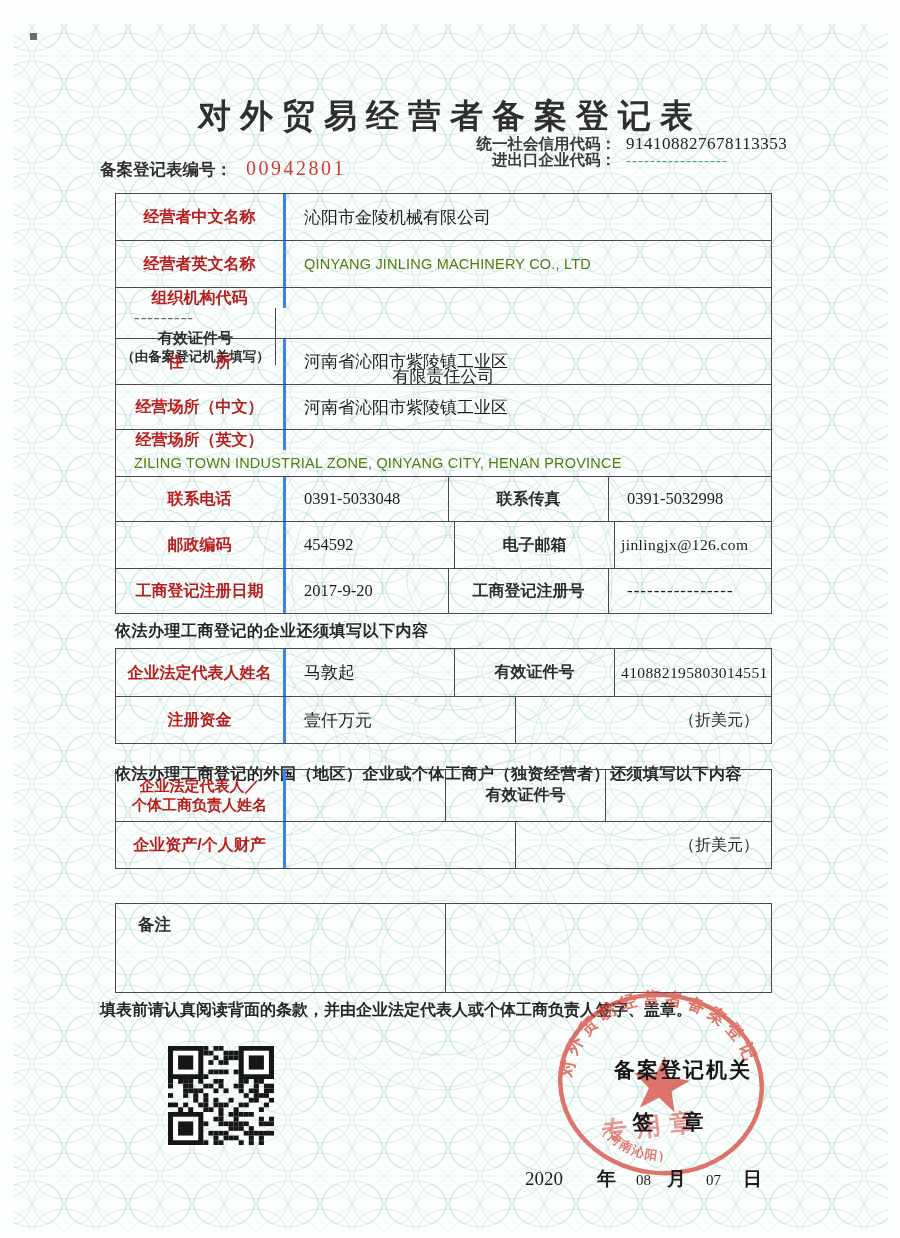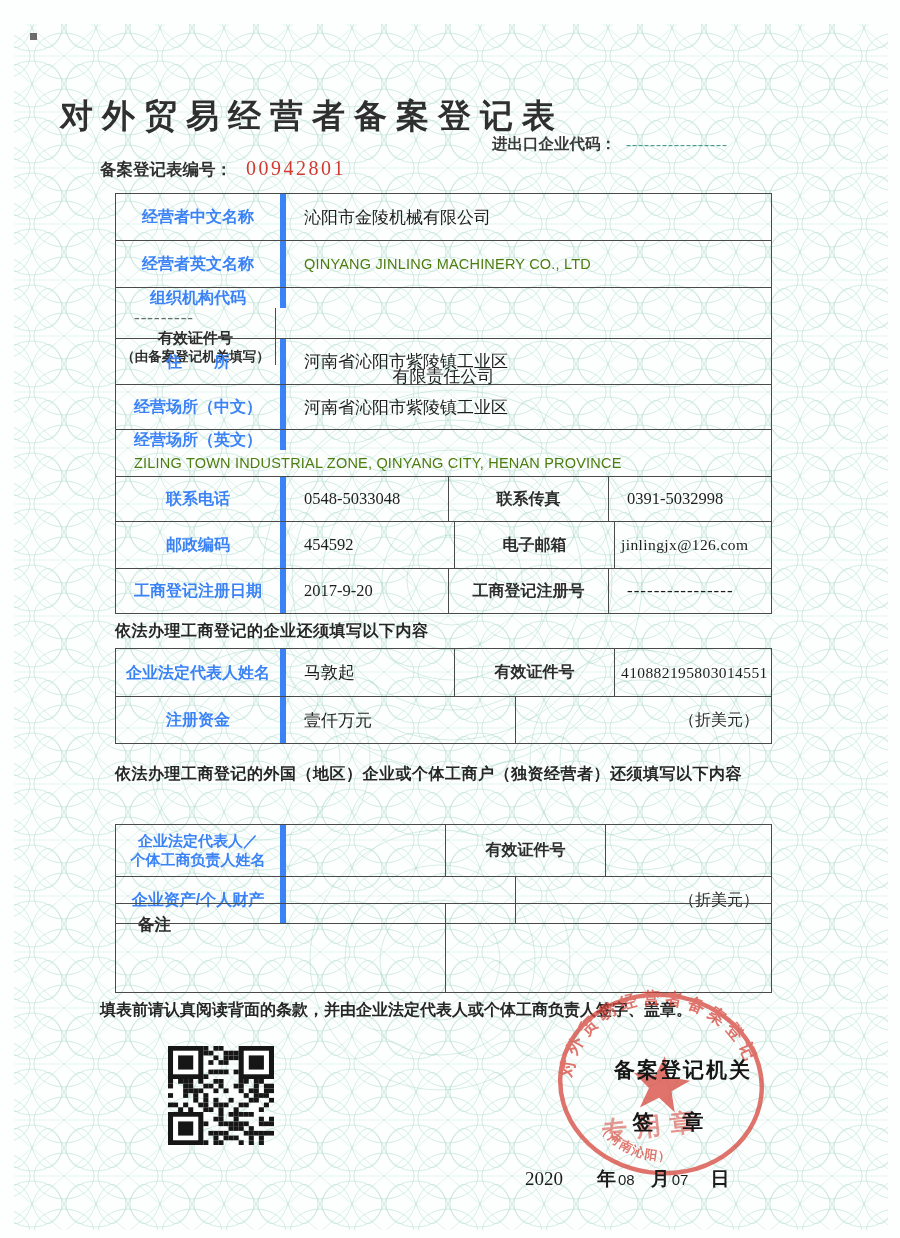--- a/index.html
+++ b/index.html
@@ -8,7 +8,7 @@
   .bg{position:absolute;left:0;top:0;z-index:0;}
   .content{position:absolute;left:0;top:0;width:900px;height:1238px;z-index:1;}
 
-  .doc-title{position:absolute;left:60px;top:94px;width:780px;text-align:left;
+  .doc-title{position:absolute;left:60px;top:94px;width:780px;text-align:center;
     font-size:33px;font-weight:bold;letter-spacing:9px;color:#2f2f2f;}
 
   .codes{position:absolute;left:438px;top:135px;width:360px;}

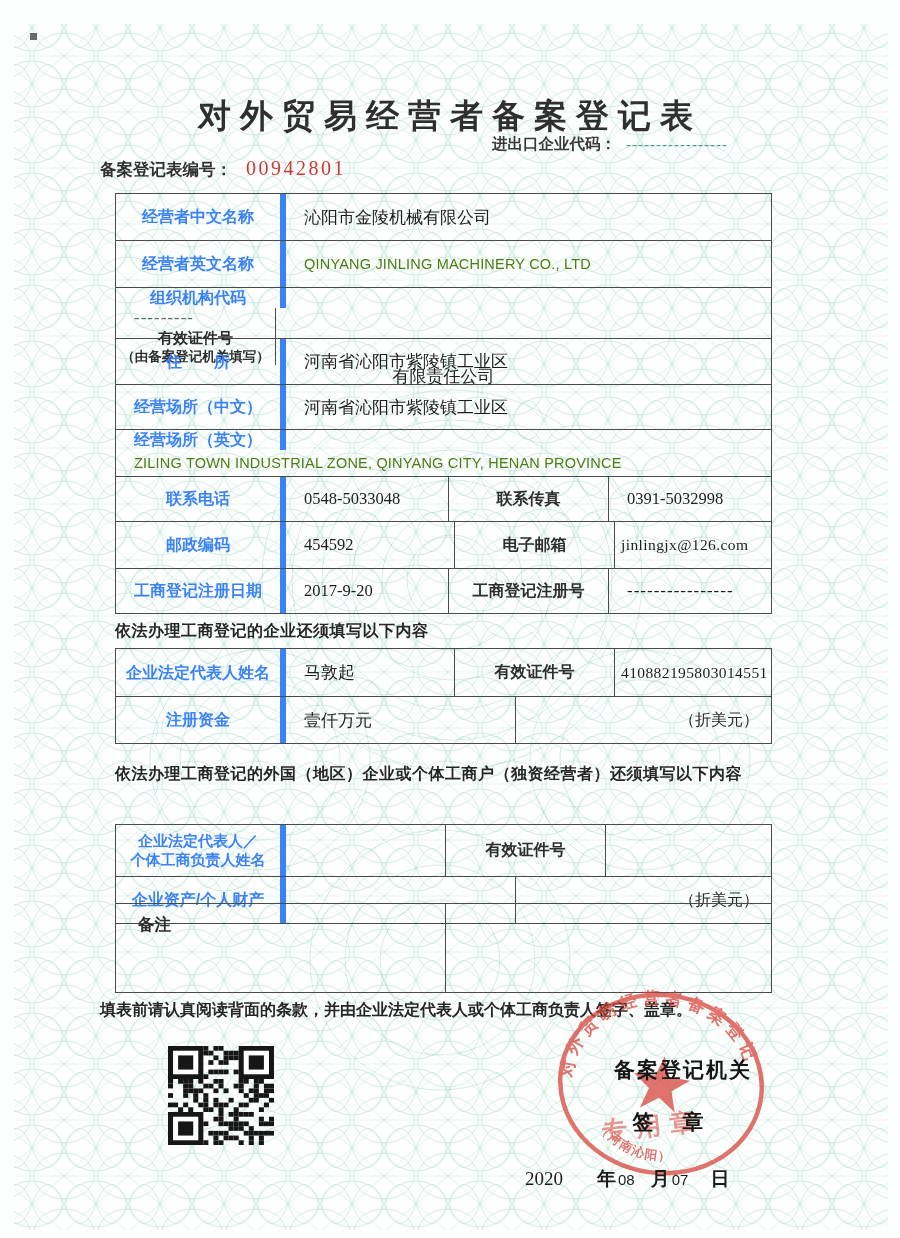--- a/index.html
+++ b/index.html
@@ -118,6 +118,10 @@
     <div class="doc-title">对外贸易经营者备案登记表</div>
 
     <div class="codes">
+      <div class="code-line">
+        <span class="code-label">统一社会信用代码：</span>
+        <span class="code-value">914108827678113353</span>
+      </div>
       <div class="code-line">
         <span class="code-label">进出口企业代码：</span>
         <span class="code-value dash-teal">-----------------</span>

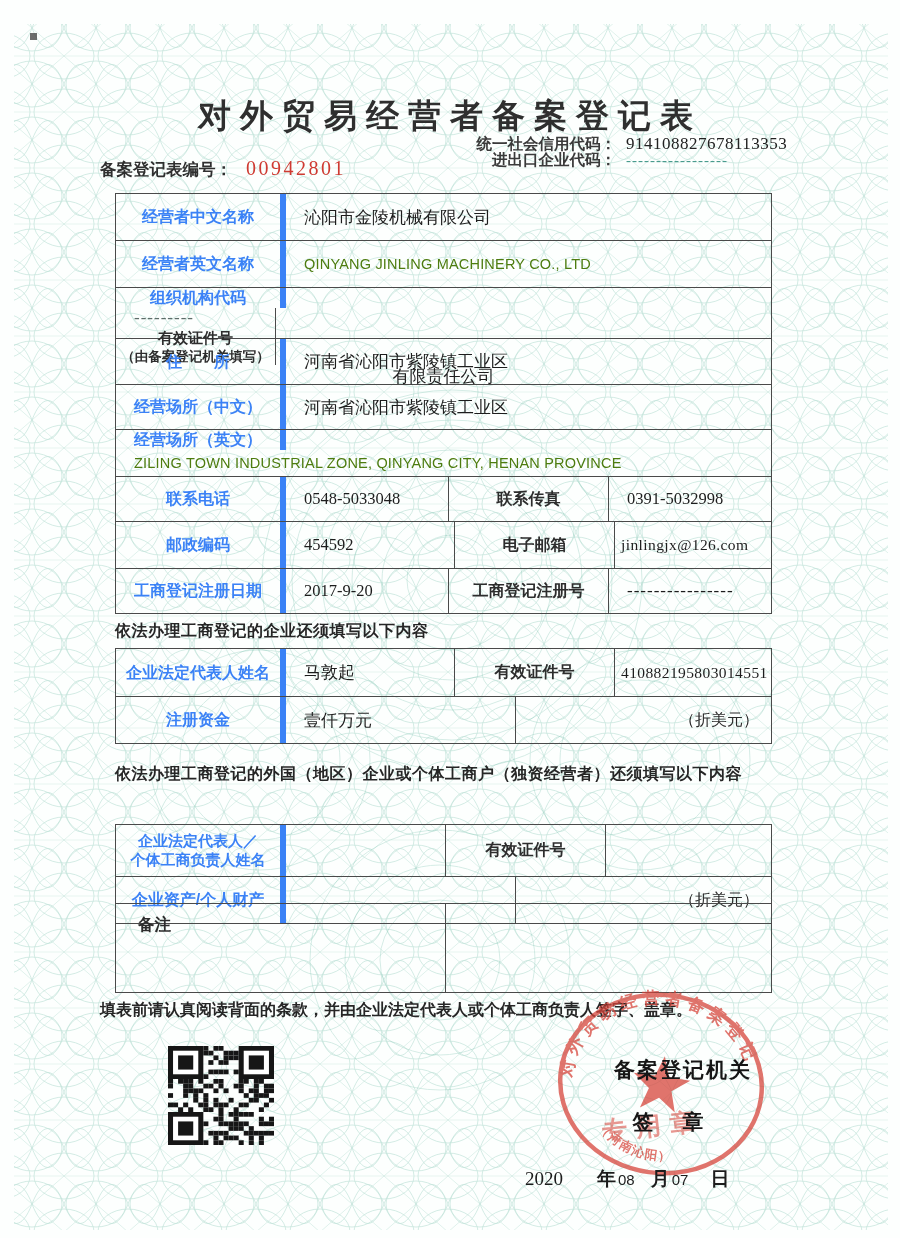--- a/index.html
+++ b/index.html
@@ -30,7 +30,7 @@
   .trow:last-child{border-bottom:none;}
   .c{box-sizing:border-box;display:flex;align-items:center;}
   .c-label{width:170px;justify-content:center;text-align:center;font-weight:bold;
-    font-size:16px;color:#3b82f6;border-right:6px solid #3b82f6;line-height:1.25;}
+    font-size:16px;color:#b91c1c;border-right:3px solid #3b82f6;line-height:1.25;}
   .c-v1{width:160px;border-right:1px solid #4a4a4a;}
   .c-l2{width:160px;border-right:1px solid #4a4a4a;justify-content:center;text-align:center;
     font-weight:bold;font-size:15px;color:#2d2d2d;line-height:1.3;flex-direction:column;}

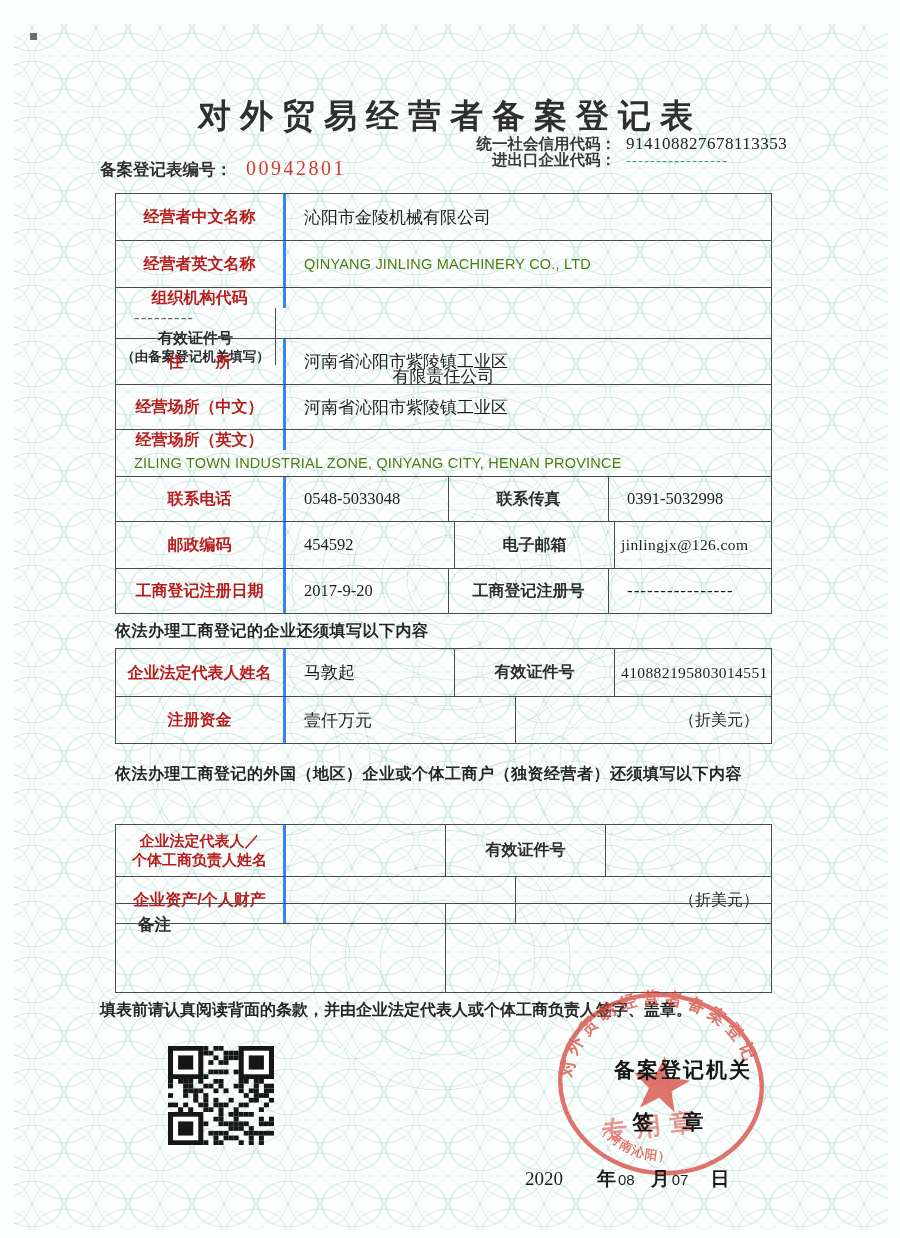--- a/index.html
+++ b/index.html
@@ -165,7 +165,7 @@
       </div>
       <div class="trow" style="height:45px;">
         <div class="c c-label">联系电话</div>
-        <div class="c c-v1 c-val num">0548-5033048</div>
+        <div class="c c-v1 c-val num">0391-5033048</div>
         <div class="c c-l2" style="font-size:16px;">联系传真</div>
         <div class="c c-val num">0391-5032998</div>
       </div>

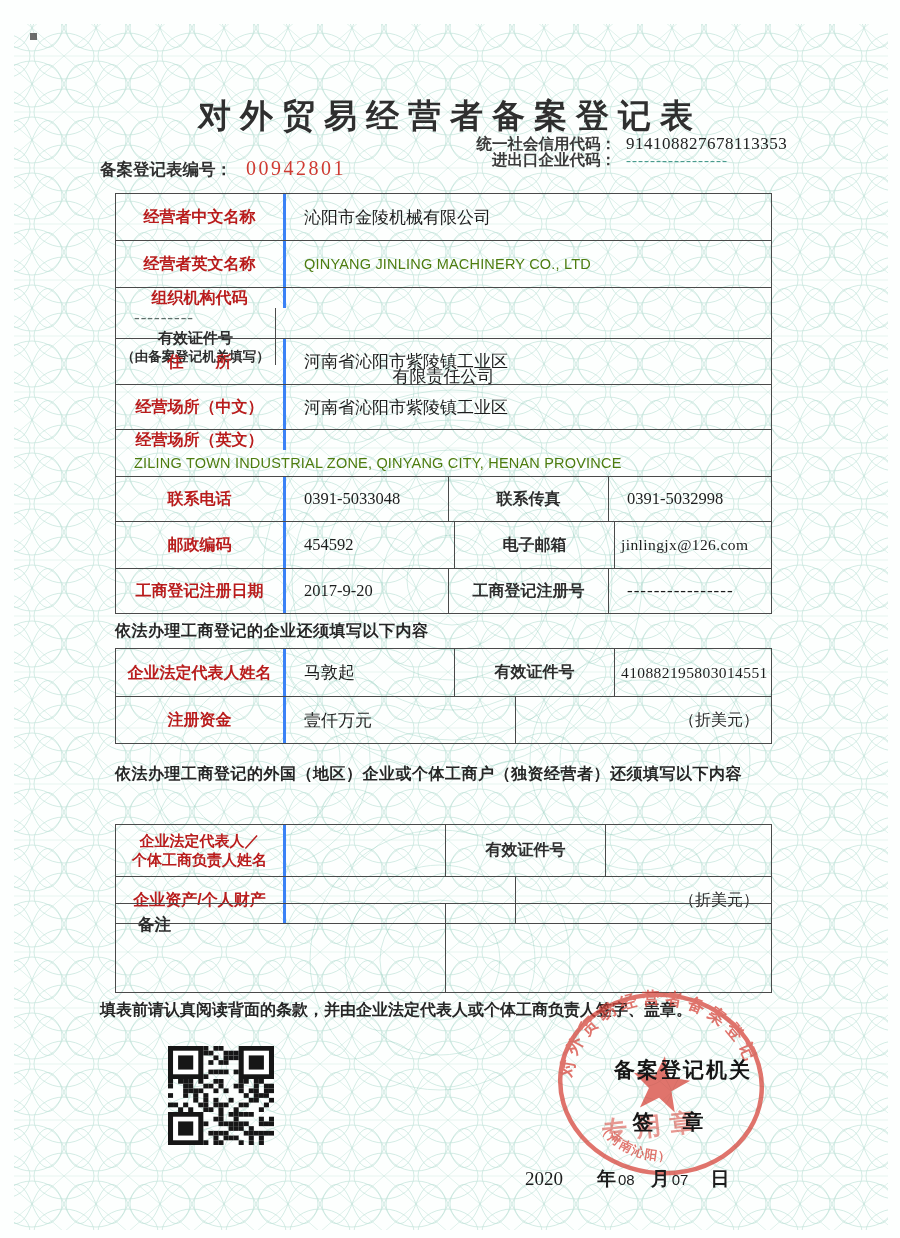--- a/index.html
+++ b/index.html
@@ -201,7 +201,7 @@
 
     <div class="sec-heading" style="top:764px;">依法办理工商登记的外国（地区）企业或个体工商户（独资经营者）还须填写以下内容</div>
 
-    <div class="tbl" style="top:824px;">
+    <div class="tbl" style="top:769px;">
       <div class="trow" style="height:52px;">
         <div class="c c-label" style="font-size:15px;flex-direction:column;">
           <span>企业法定代表人／</span>

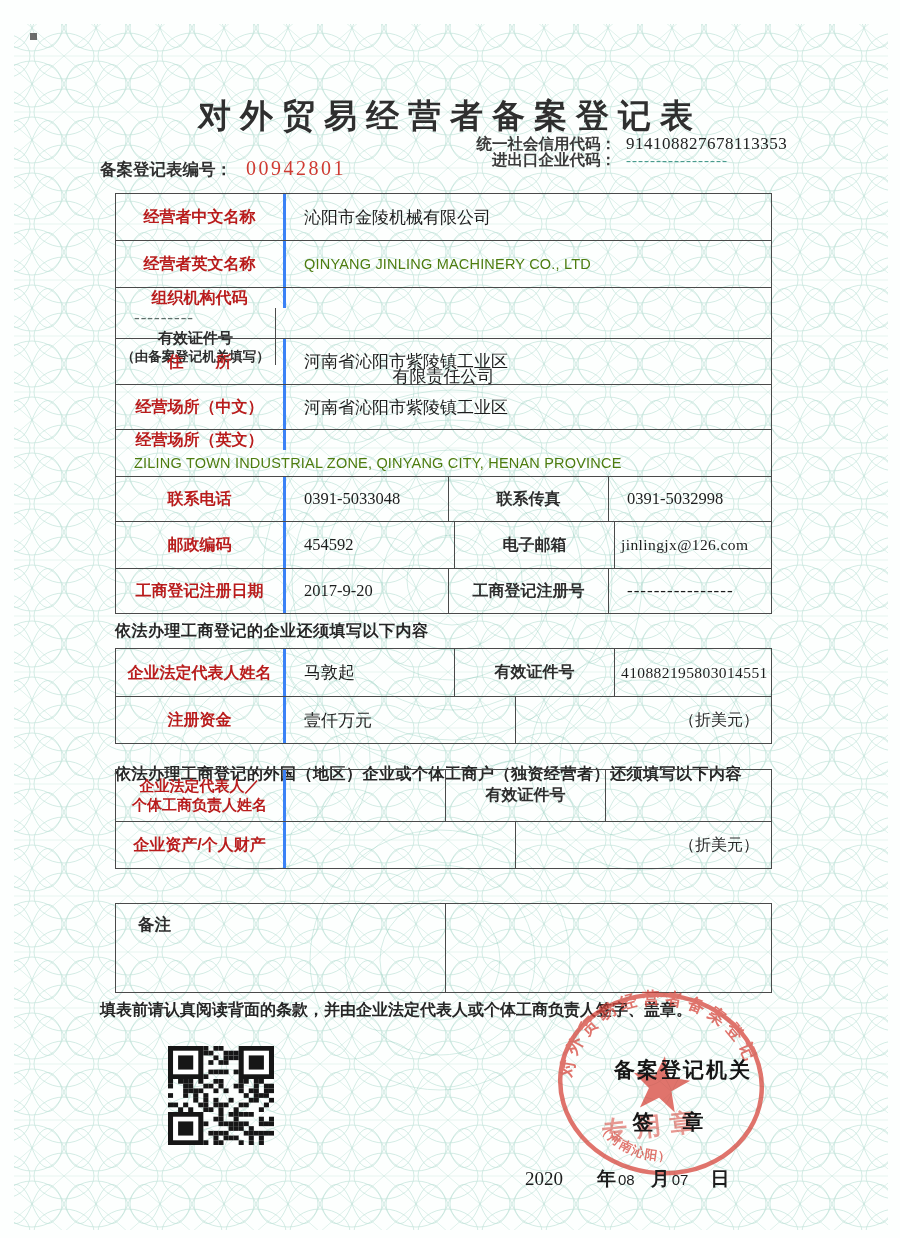--- a/index.html
+++ b/index.html
@@ -67,7 +67,7 @@
   .date-line{position:absolute;left:525px;top:1166px;display:flex;align-items:baseline;color:#1c1c1c;}
   .d-year{font-family:"Liberation Serif",serif;font-size:19px;margin-right:34px;}
   .d-unit{font-weight:bold;font-size:19px;}
-  .d-num{font-family:Liberation Sans, sans-serif;font-size:15px;margin-left:2px;}
+  .d-num{font-family:Liberation Serif, serif;font-size:15px;margin-left:20px;}
   .gap1{margin-right:16px;} .gap2{margin-right:22px;}
 
   .speck{position:absolute;left:30px;top:33px;width:7px;height:7px;background:#3c3c3c;opacity:.75;}

